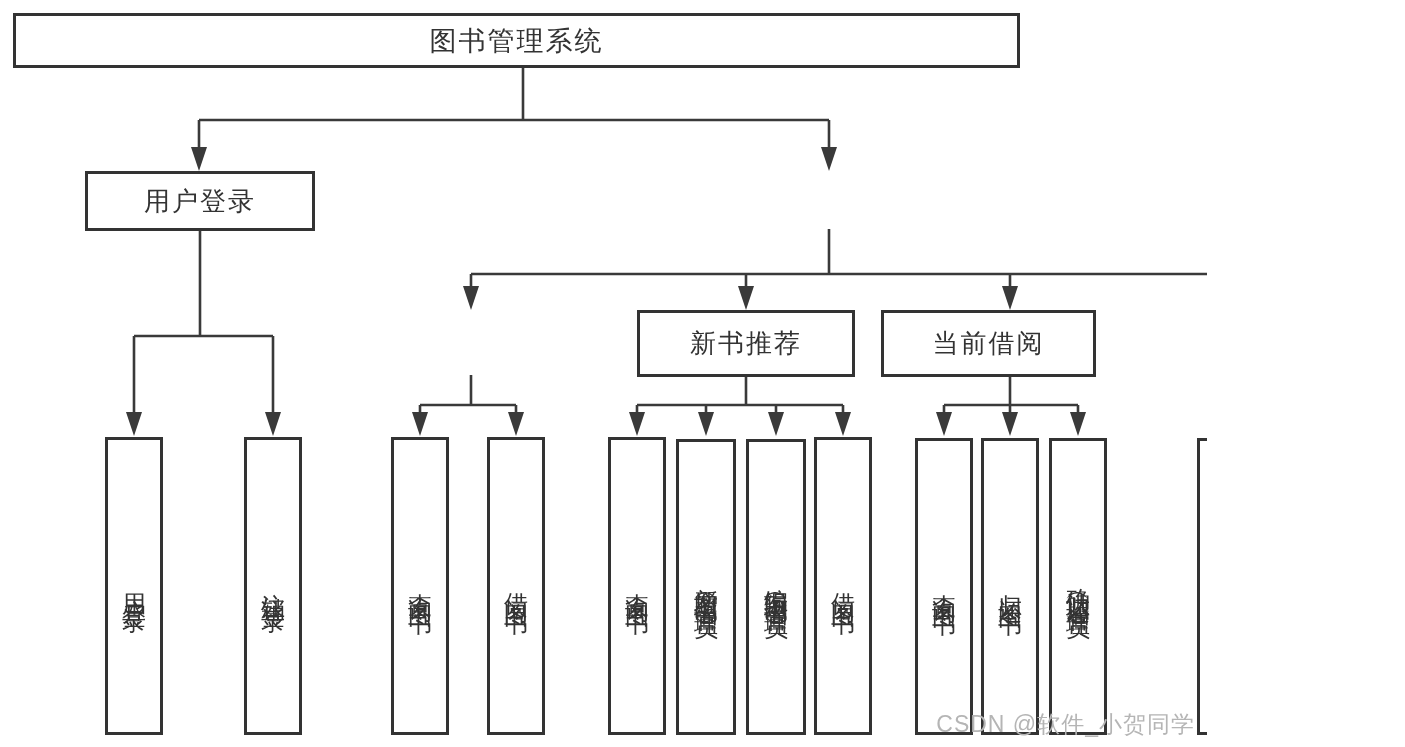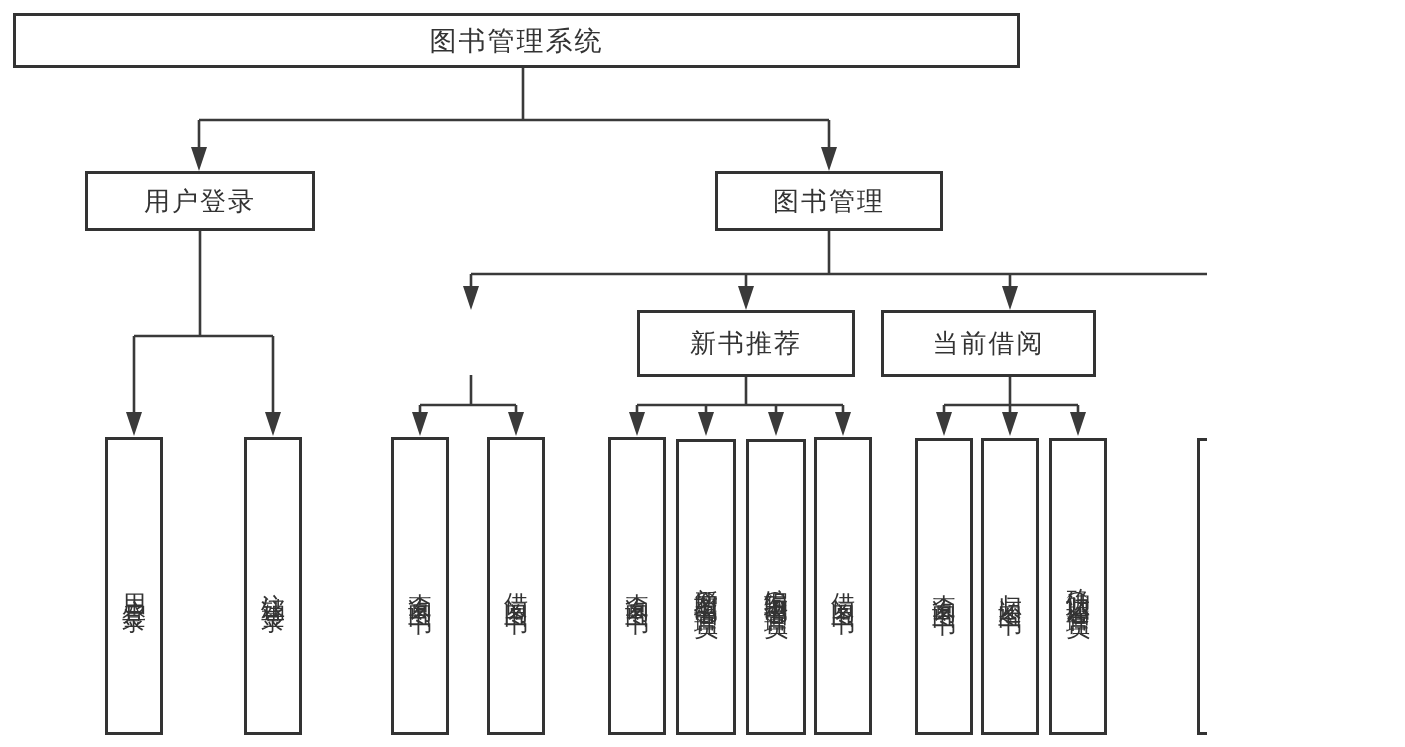--- a/index.html
+++ b/index.html
@@ -94,7 +94,6 @@
   <div class="box hbox" style="left:13px;top:13px;width:1007px;height:55px;font-size:27px;">图书管理系统</div>
 
   <div class="box hbox" style="left:85px;top:171px;width:230px;height:60px;">用户登录</div>
-  <div class="box hbox" style="left:715px;top:171px;width:228px;height:60px;">图书管理</div>
 
   <div class="box hbox" style="left:637px;top:310px;width:218px;height:67px;">新书推荐</div>
   <div class="box hbox" style="left:881px;top:310px;width:215px;height:67px;">当前借阅</div>

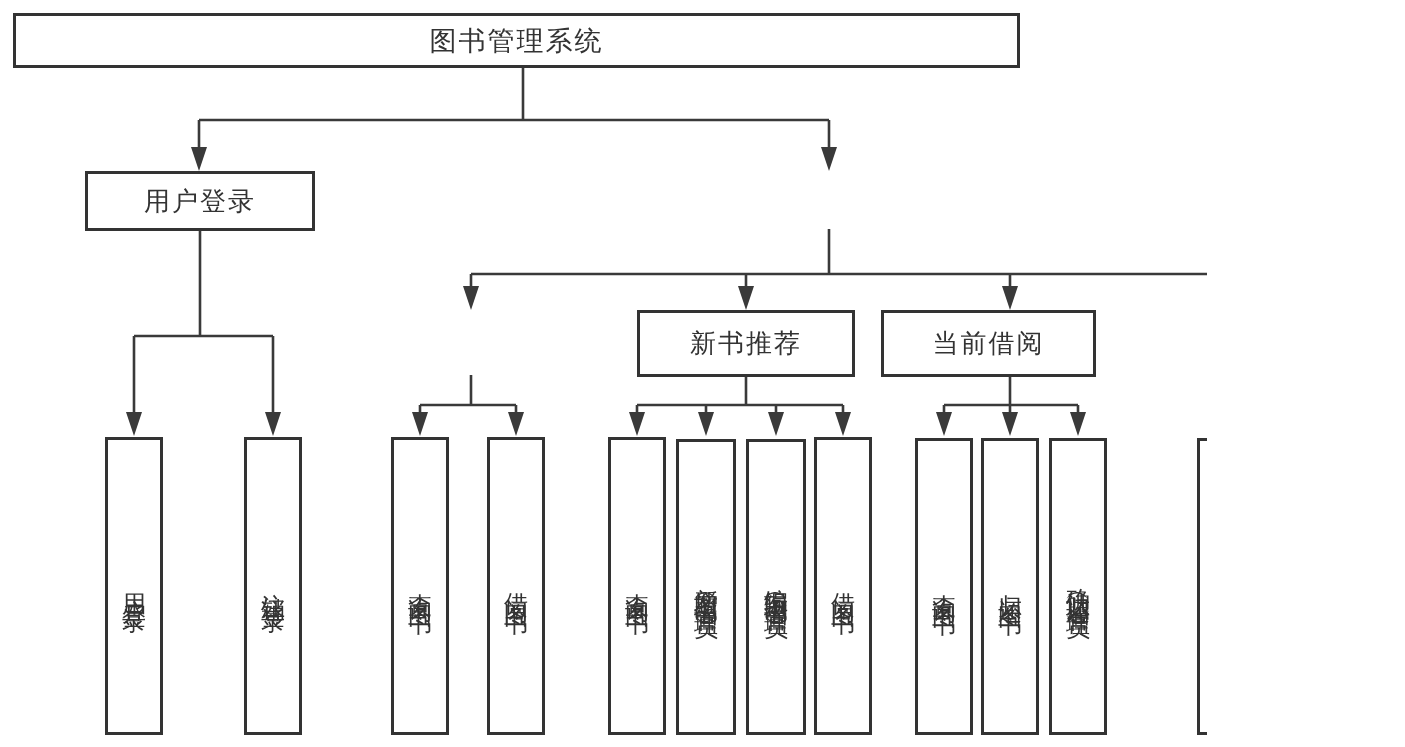--- a/index.html
+++ b/index.html
@@ -142,6 +142,7 @@
     <span class="vtext" style="letter-spacing:5px;">查询借阅记录</span>
   </div>
 
+  <div class="watermark">CSDN @软件_小贺同学</div>
 
 </div>
 

